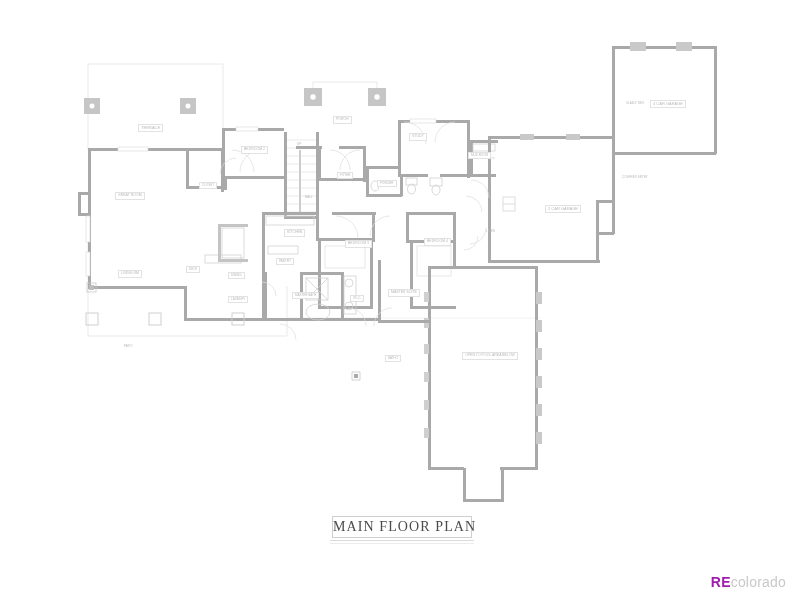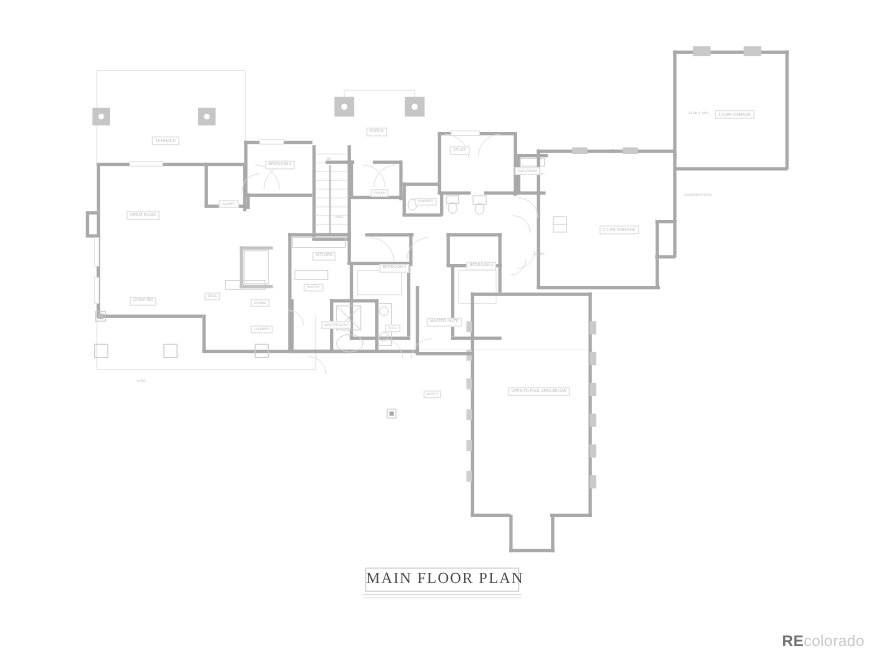--- a/index.html
+++ b/index.html
@@ -29,7 +29,7 @@
     font-family:"Liberation Sans",sans-serif;
     font-size:14px;color:#c9c9c9;letter-spacing:.2px;white-space:nowrap;
   }
-  .watermark b{font-weight:700;color:#737373;text-align:center;}
+  .watermark b{font-weight:700;color:#a21caf;text-align:center;}
 
   
   .lbl{

